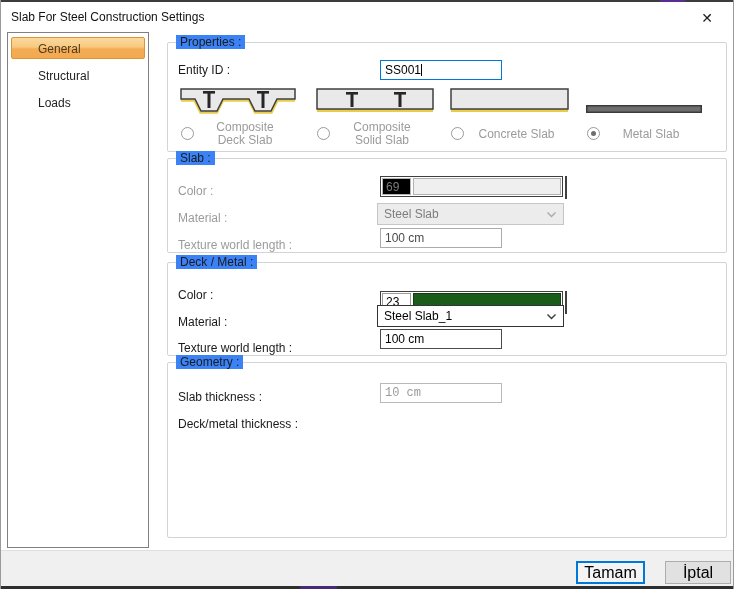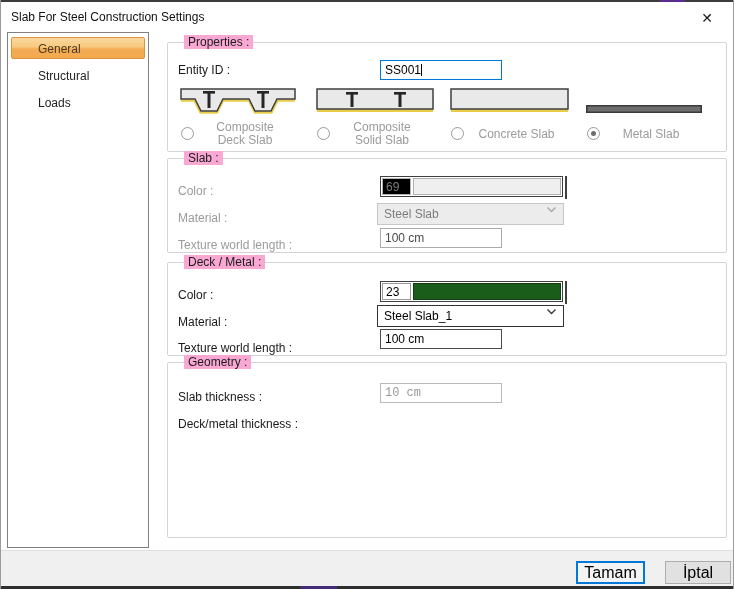--- a/index.html
+++ b/index.html
@@ -34,7 +34,7 @@
 
   
   .group { position:absolute; left:166px; width:560px; border:1px solid #d4d4d7; border-radius:2px; background:#fff; }
-  .legend { position:absolute; top:-8px; left:16px; background:#f9a8d4; padding:0 4px; color:#1b1b1b; }
+  .legend { position:absolute; top:-8px; left:8px; background:#3b82f6; padding:0 4px; color:#1b1b1b; }
   .g-props { top:42px;  height:110px; }
   .g-slab  { top:158px; height:95px;  }
   .g-deck  { top:262px; height:94px;padding-left:34px;  }

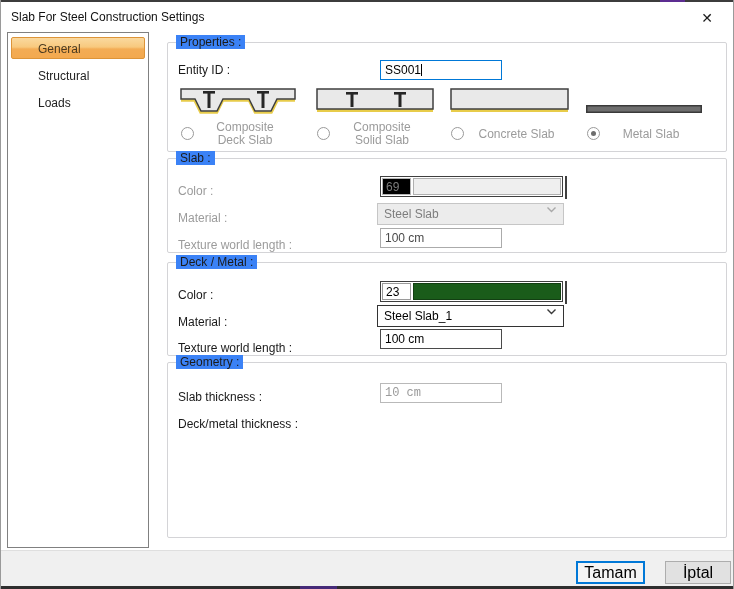--- a/index.html
+++ b/index.html
@@ -62,7 +62,7 @@
   .color-ctl.ena .color-swatch { background:#1a5c1a; border-color:#123f12; }
 
   
-  .combo { position:absolute; left:209px; width:187px; height:22px; display:flex; align-items:flex-start; padding:0 6px; }
+  .combo { position:absolute; left:209px; width:187px; height:22px; display:flex; align-items:center; padding:0 6px; }
   .combo.dis { border:1px solid #c6c6c6; background:#ececec; color:#7d7d7d; }
   .combo.ena { border:1px solid #333333; background:#fff; color:#000; }
   .combo .cval { flex:1; line-height:20px; }

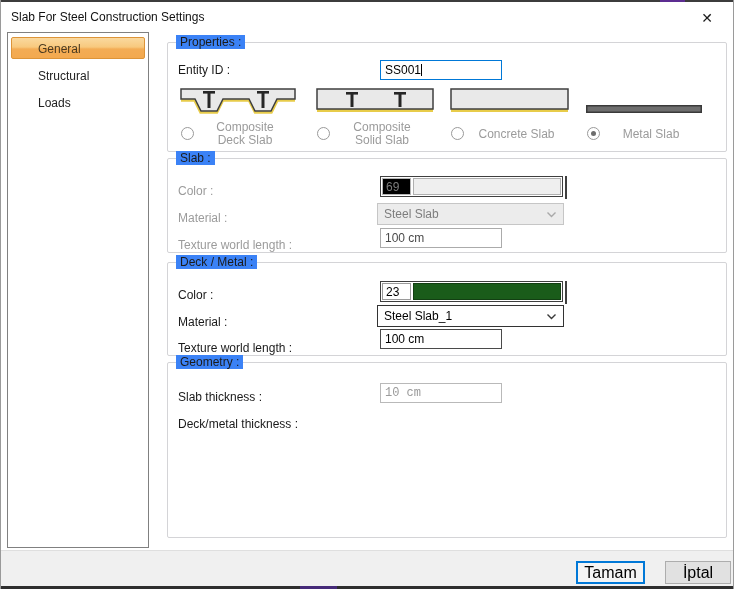--- a/index.html
+++ b/index.html
@@ -185,7 +185,7 @@
     <div class="legend">Deck / Metal :</div>
 
     <div class="lbl" style="top:25px;">Color :</div>
-    <div class="color-ctl ena" style="top:18px;">
+    <div class="color-ctl ena" style="top:28px;">
       <span class="color-num">23</span>
       <span class="color-swatch"></span>
     </div>

